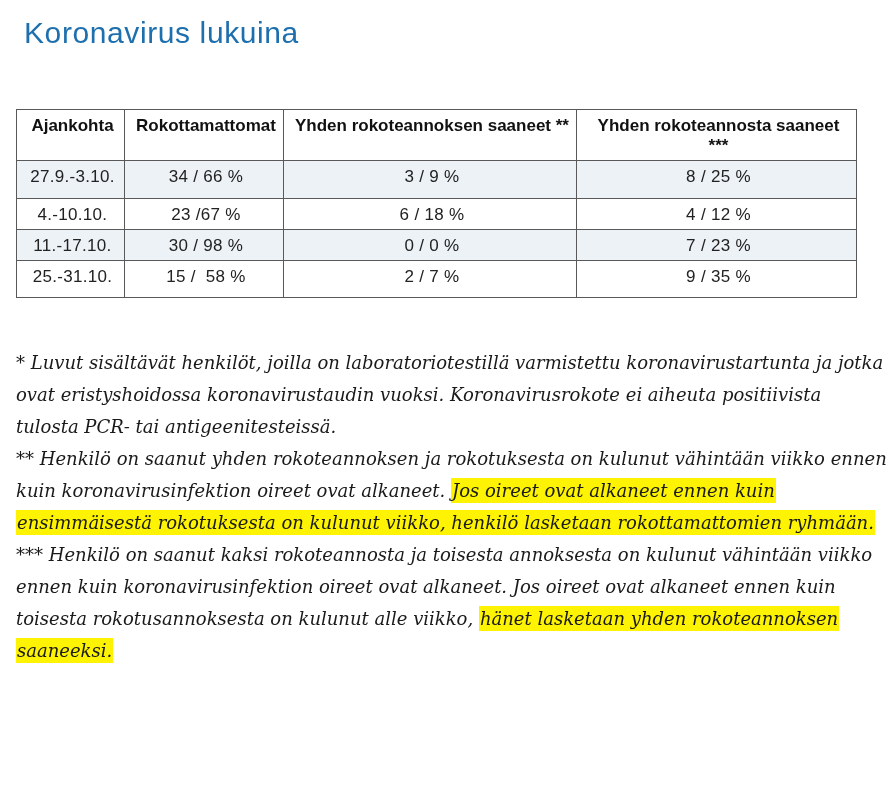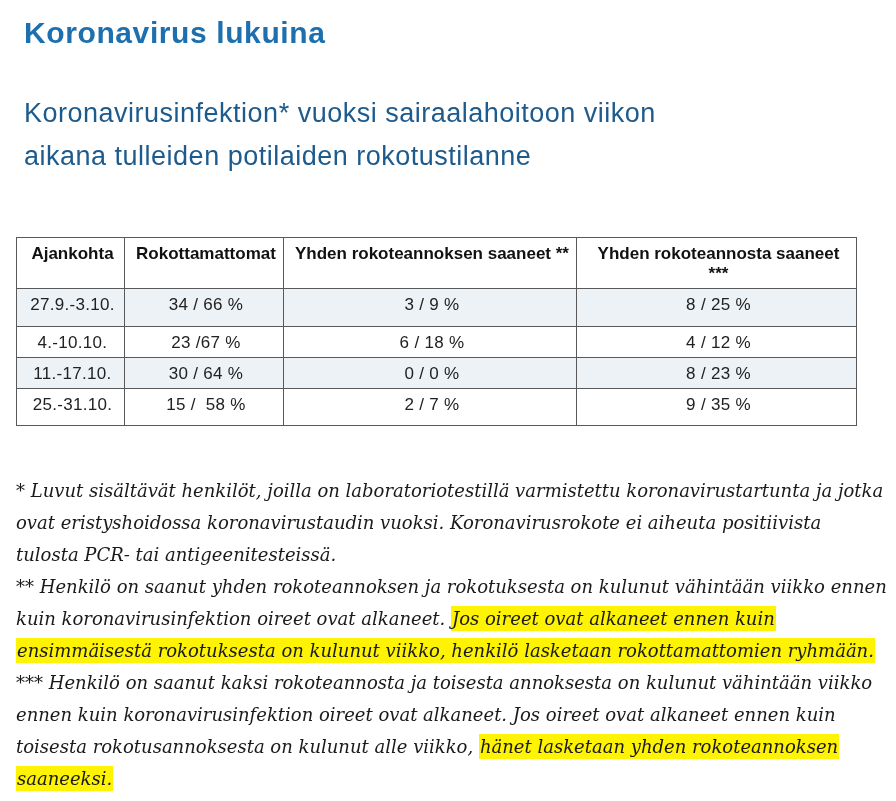--- a/index.html
+++ b/index.html
@@ -19,7 +19,7 @@
   h1.doc-title {
     color: #1d6fae;
     font-size: 30px;
-    font-weight: 700;
+    font-weight: 400;
     letter-spacing: 0.6px;
     margin: 2px 0 0 8px;
   }

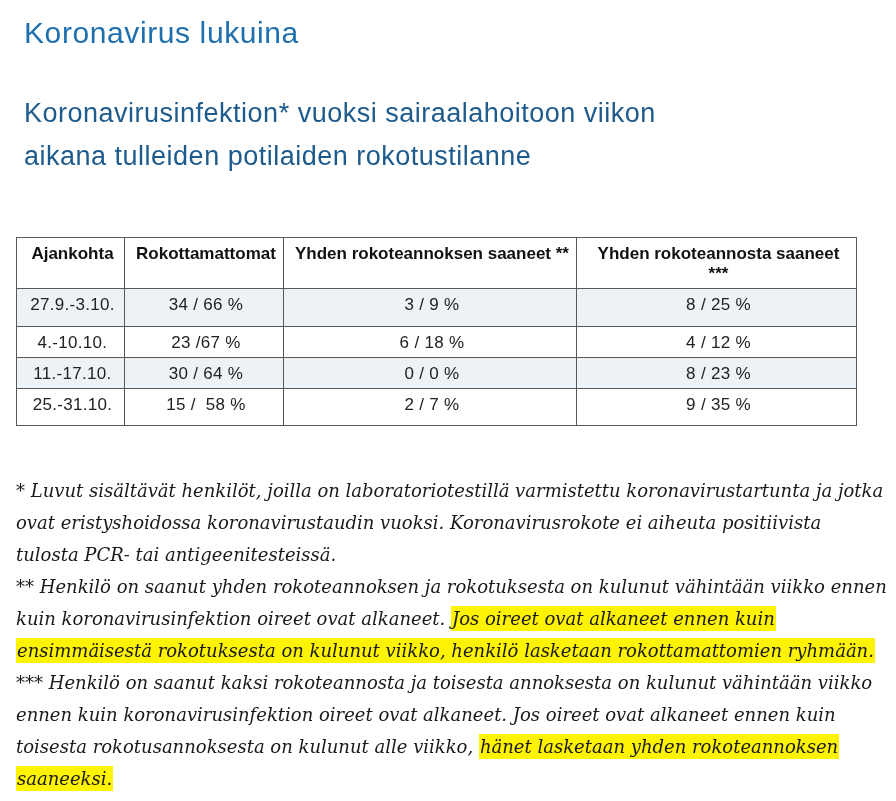--- a/index.html
+++ b/index.html
@@ -91,7 +91,6 @@
 
   <h1 class="doc-title">Koronavirus lukuina</h1>
 
-  <h2 class="doc-subtitle">Koronavirusinfektion* vuoksi sairaalahoitoon viikon aikana tulleiden potilaiden rokotustilanne</h2>
 
   <table class="stats">
     <colgroup>

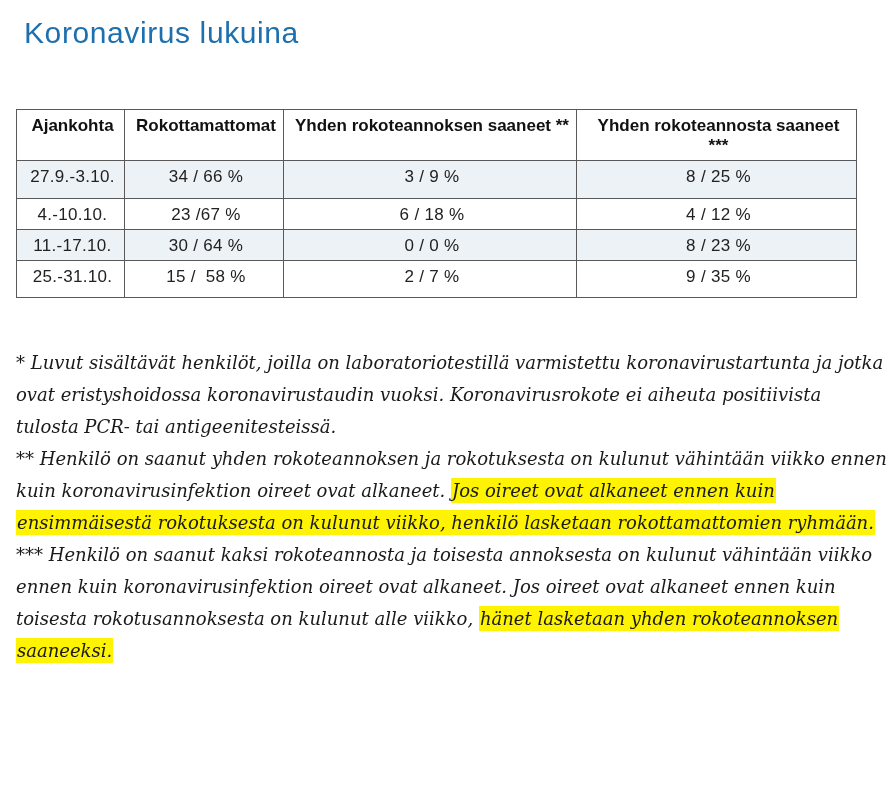--- a/index.html
+++ b/index.html
@@ -122,7 +122,7 @@
         </tr>
         <tr>
           <td>11.-17.10.</td>
-          <td>30 / 64 %</td>
+          <td>30 / 98 %</td>
           <td>0 / 0 %</td>
           <td>8 / 23 %</td>
         </tr>

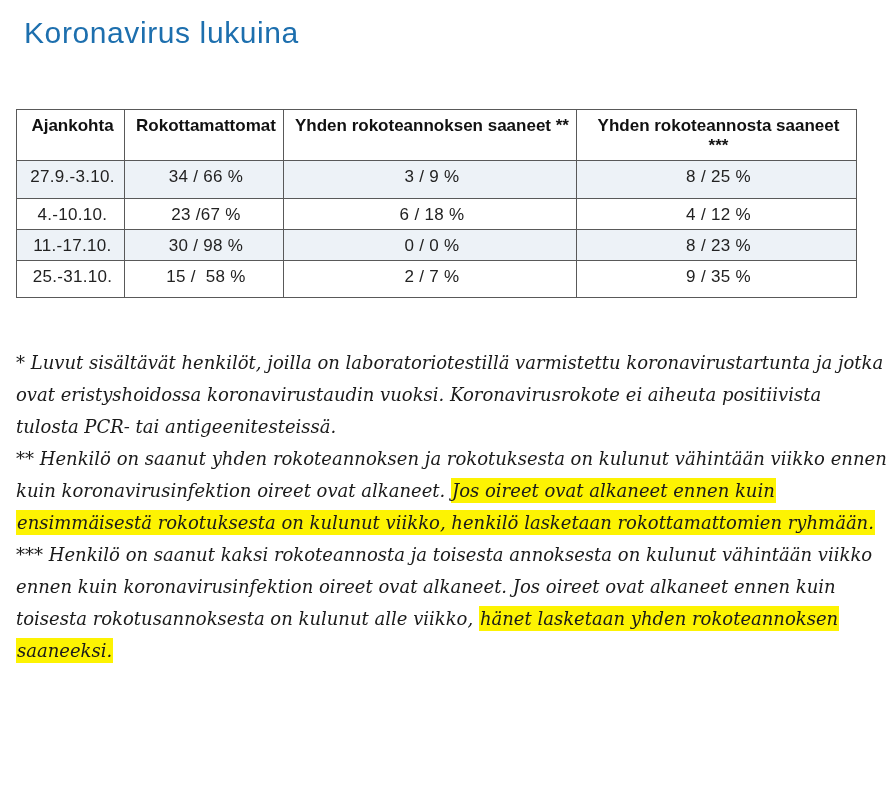--- a/index.html
+++ b/index.html
@@ -124,7 +124,7 @@
           <td>11.-17.10.</td>
           <td>30 / 98 %</td>
           <td>0 / 0 %</td>
-          <td>8 / 23 %</td>
+          <td>7 / 23 %</td>
         </tr>
         <tr>
           <td>25.-31.10.</td>

